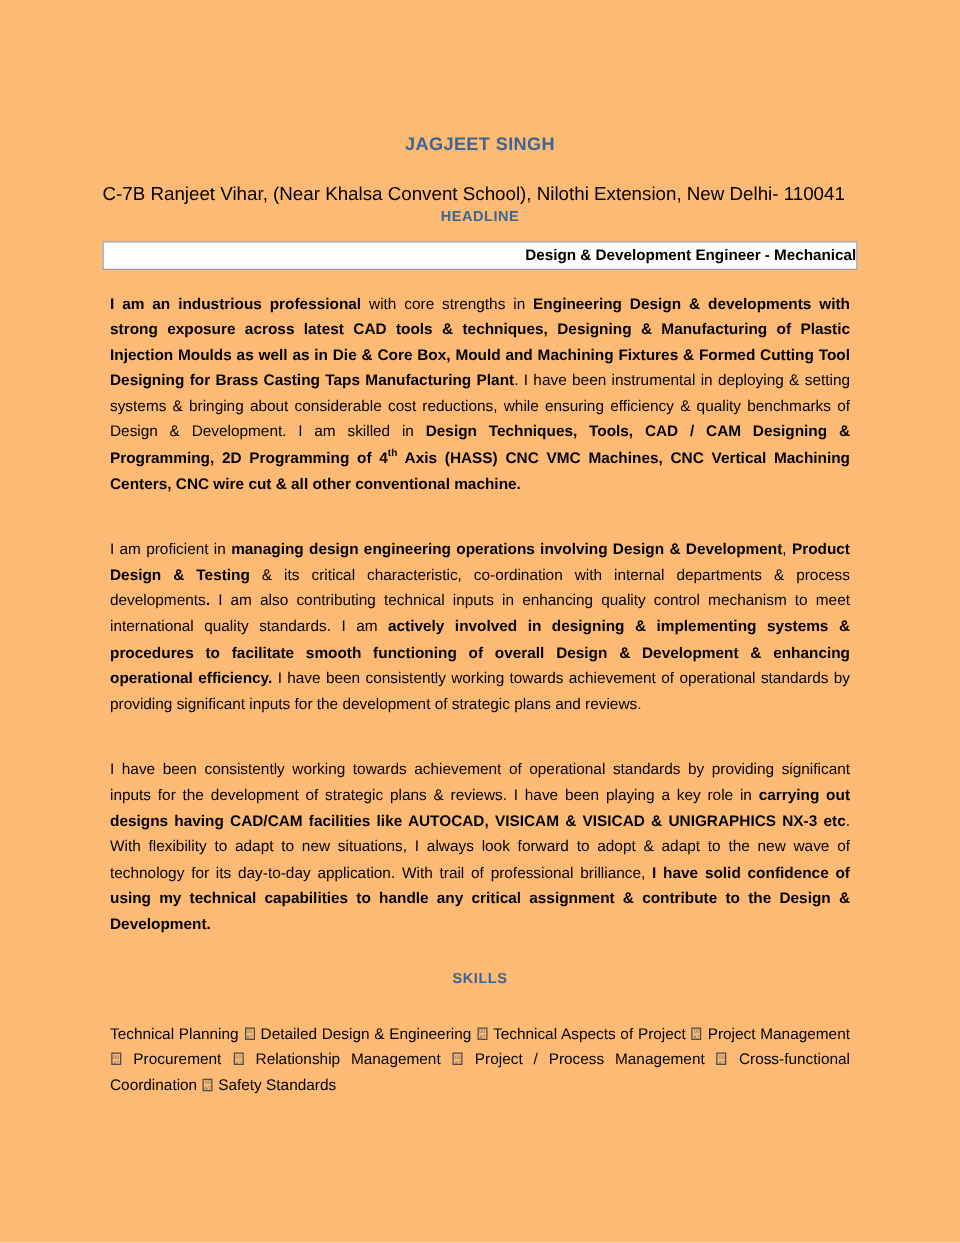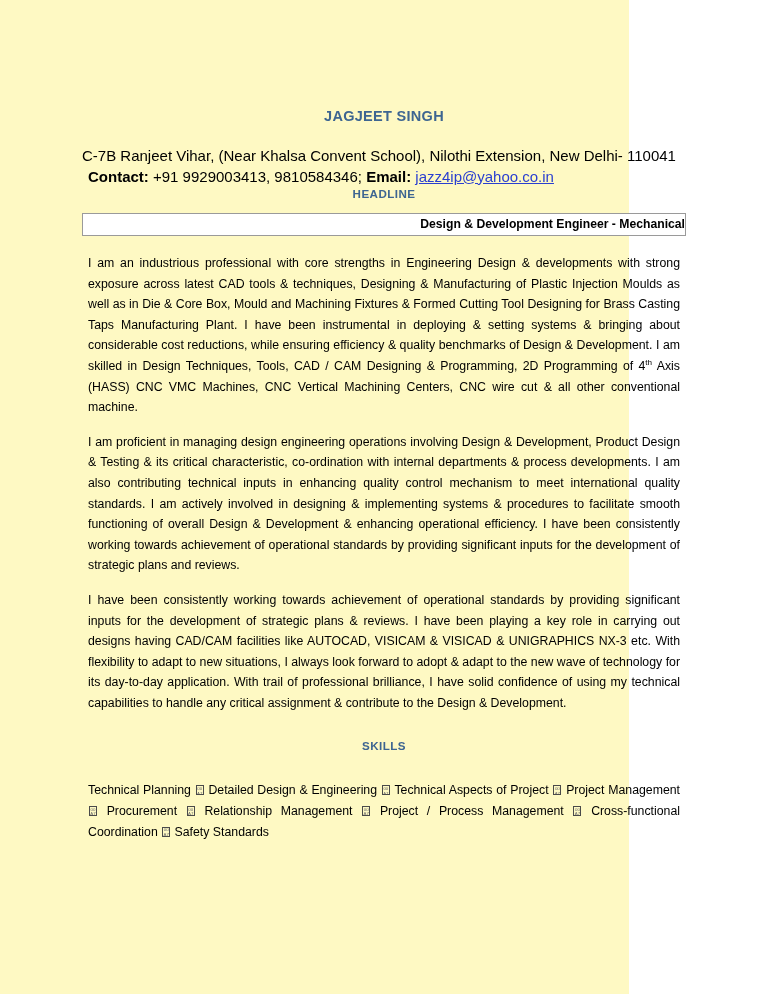--- a/index.html
+++ b/index.html
@@ -16,11 +16,11 @@
   }
   .page {
     position: relative;
-    width: 629px;
+    width: 768px;
     height: 994px;
     box-sizing: border-box;
     padding: 0;
-    background: #fef9c3;
+    background: #fdba74;
   }
   .content {
     position: absolute;

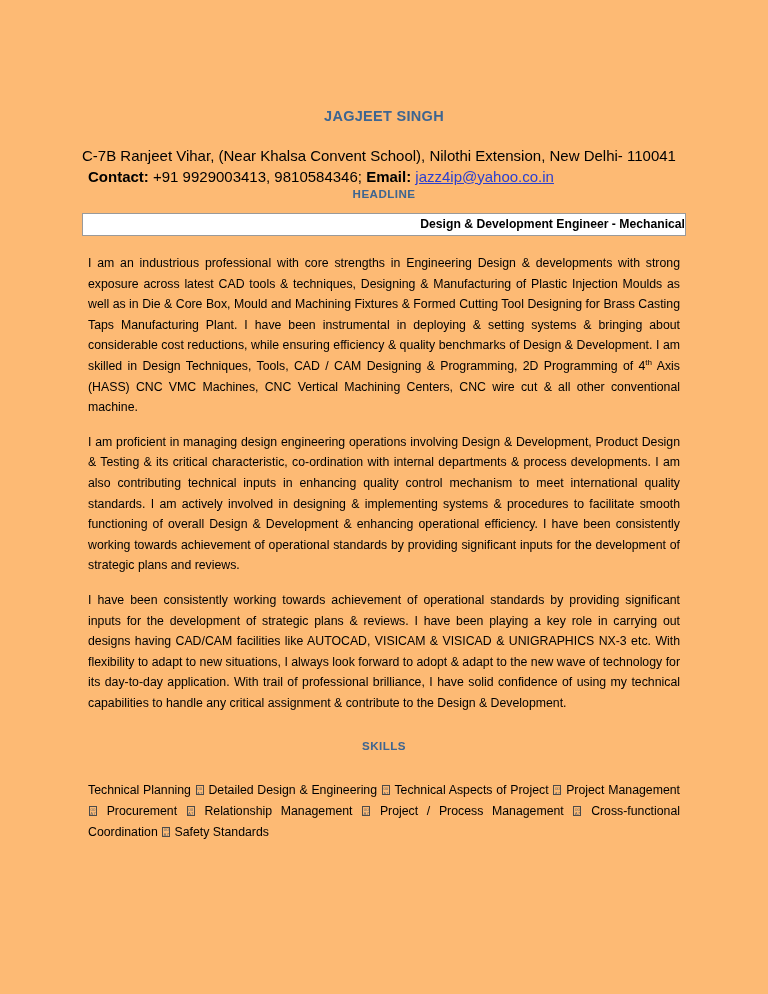--- a/index.html
+++ b/index.html
@@ -142,9 +142,6 @@
 
     <div class="contact-block">
       <div class="contact-line addr-line">C-7B Ranjeet Vihar, (Near Khalsa Convent School), Nilothi Extension, New Delhi- 110041</div>
-      <div class="contact-line">
-        <b class="lbl">Contact:</b><span> +91 9929003413, 9810584346; </span><b class="lbl">Email:</b><span>&nbsp;</span><a class="email-link" href="#">jazz4ip@yahoo.co.in</a>
-      </div>
     </div>
 
     <div class="section-heading" id="heading-headline">HEADLINE</div>

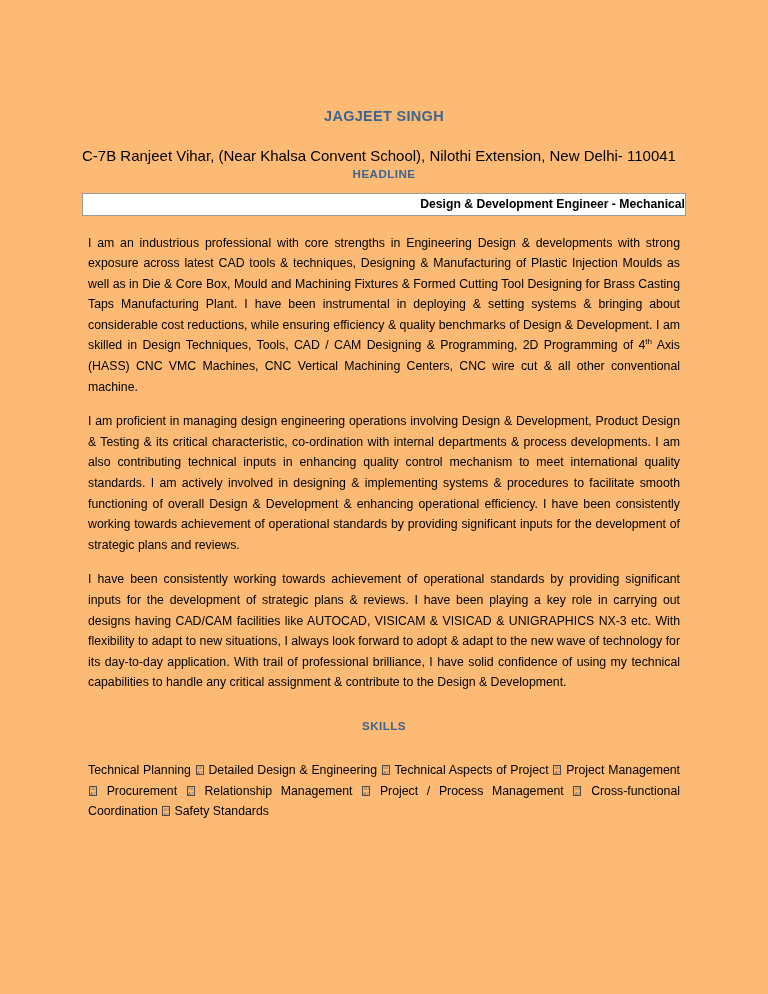--- a/index.html
+++ b/index.html
@@ -100,7 +100,7 @@
     margin-top: 14px;
   }
   #para-1 { margin-top: 17px; }
-  .para b { font-weight: normal; }
+  .para b { font-weight: bold; }
 
   
   .skills-text {

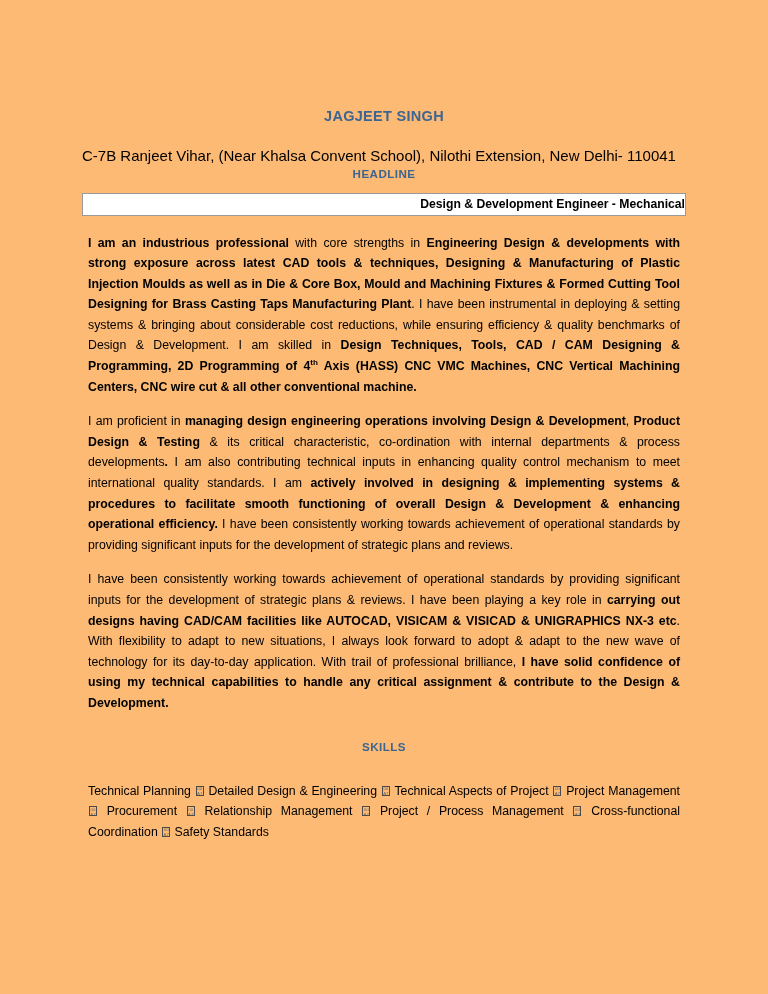--- a/index.html
+++ b/index.html
@@ -97,7 +97,7 @@
     font-size: 12.3px;
     line-height: 20.6px;
     color: #000000;
-    margin-top: 14px;
+    margin-top: 32px;
   }
   #para-1 { margin-top: 17px; }
   .para b { font-weight: bold; }

